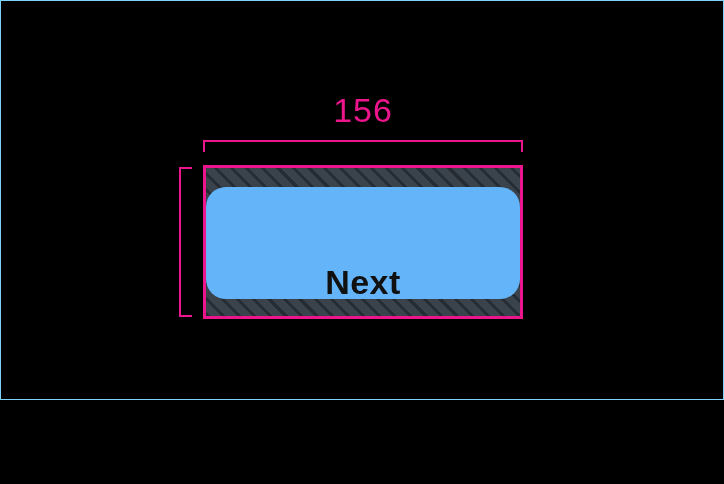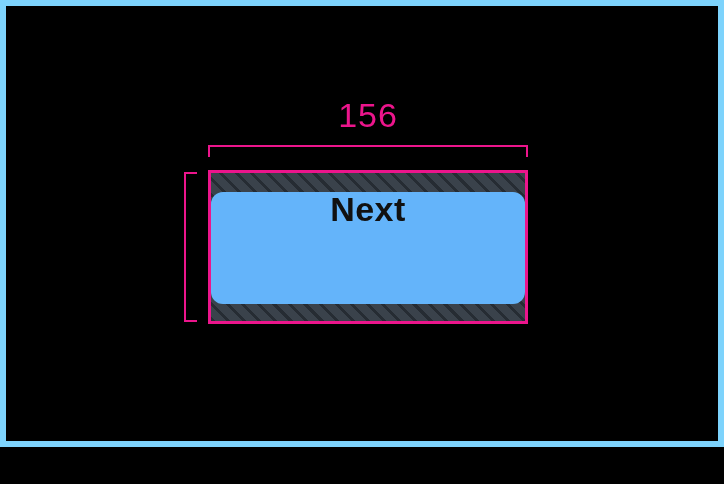--- a/index.html
+++ b/index.html
@@ -11,10 +11,10 @@
   .frame {
     position: relative;
     width: 724px;
-    height: 447px;
+    height: 400px;
     box-sizing: border-box;
     background: #000000;
-    border: 6px solid #7dd3fc;
+    border: 1px solid #7dd3fc;
     overflow: hidden;
   }
 

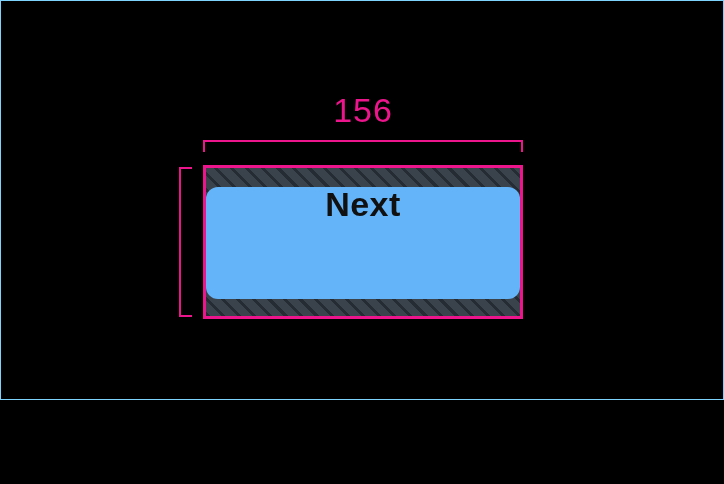--- a/index.html
+++ b/index.html
@@ -82,9 +82,9 @@
     height: 112px;
     background: #64b4fa;
     border: none;
-    border-radius: 12px;
+    border-radius: 20px;
     display: flex;
-    align-items: flex-start;
+    align-items: flex-end;
     justify-content: center;
     cursor: pointer;
     padding: 0;

